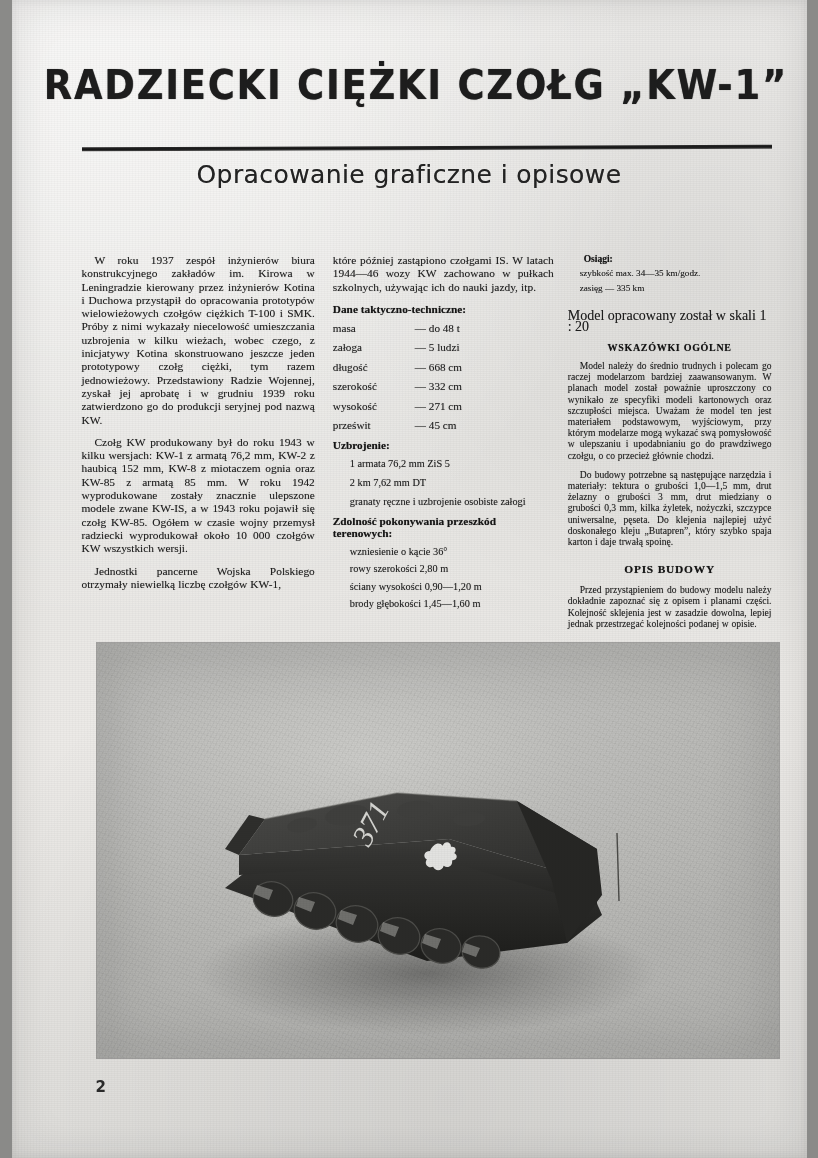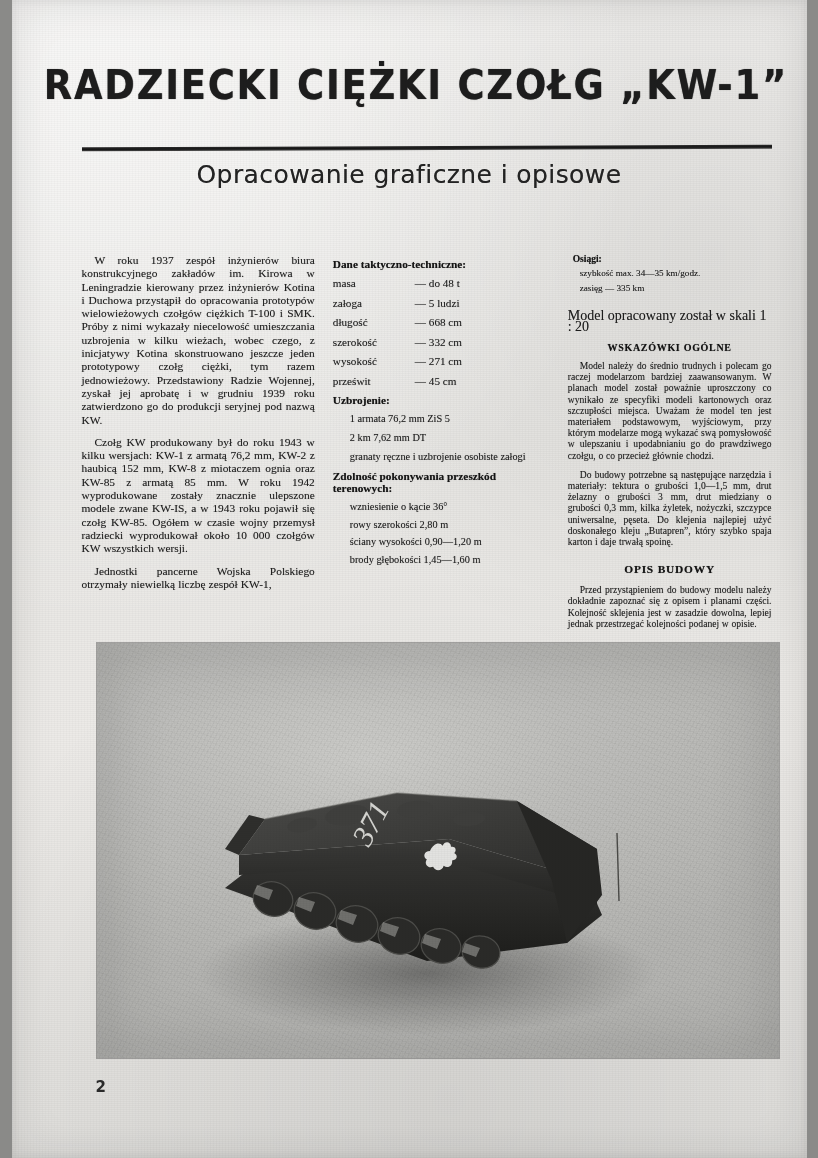--- a/index.html
+++ b/index.html
@@ -262,6 +262,7 @@
     </div>
 
     <div class="col col-2">
+      <p class="p">które później zastąpiono czołgami IS. W latach 1944—46 wozy KW zachowano w pułkach szkolnych, używając ich do nauki jazdy, itp.</p>
 
       <div class="sec-head">Dane taktyczno-techniczne:</div>
 

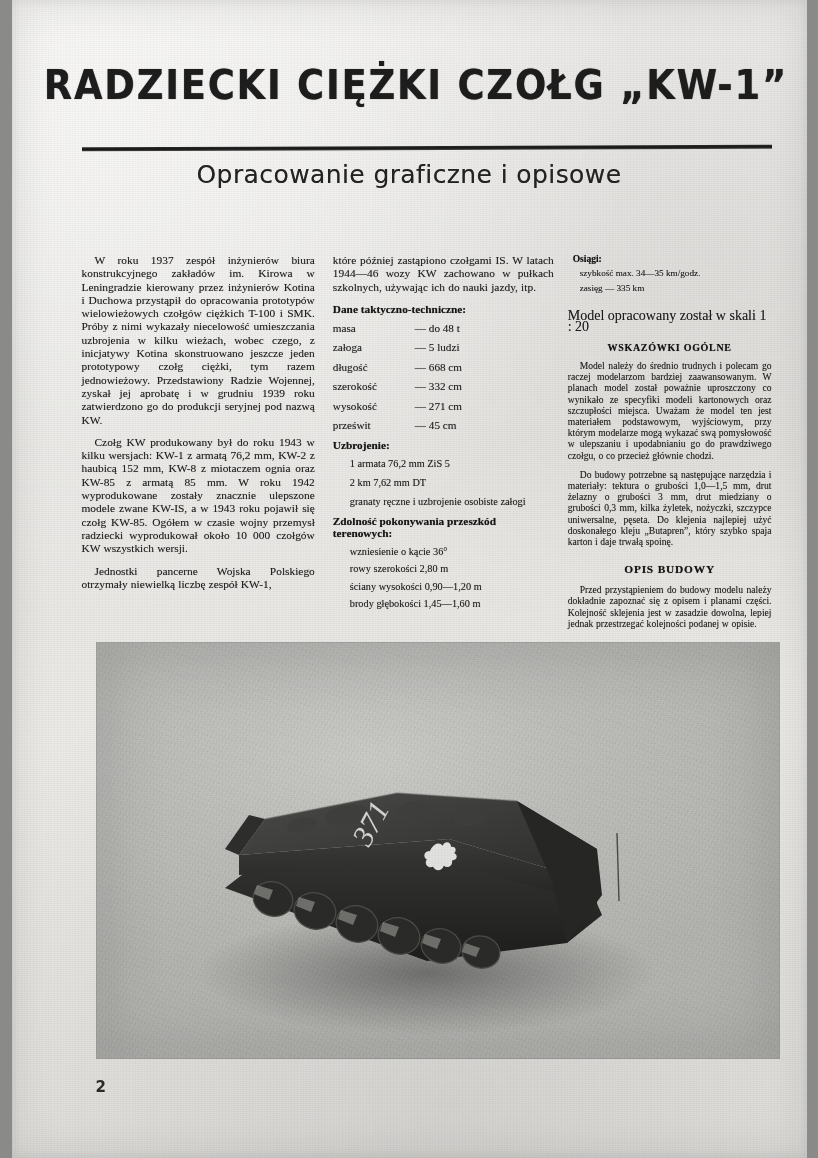--- a/index.html
+++ b/index.html
@@ -162,7 +162,7 @@
     font-family: "Liberation Serif", serif;
     font-weight: 700;
     font-size: 9.5px;
-    margin: 0 0 4px 5px;
+    margin: 0 0 4px 16px;
     color: #141414;
     text-shadow: 0 0 0.7px rgba(0,0,0,0.5);
   }

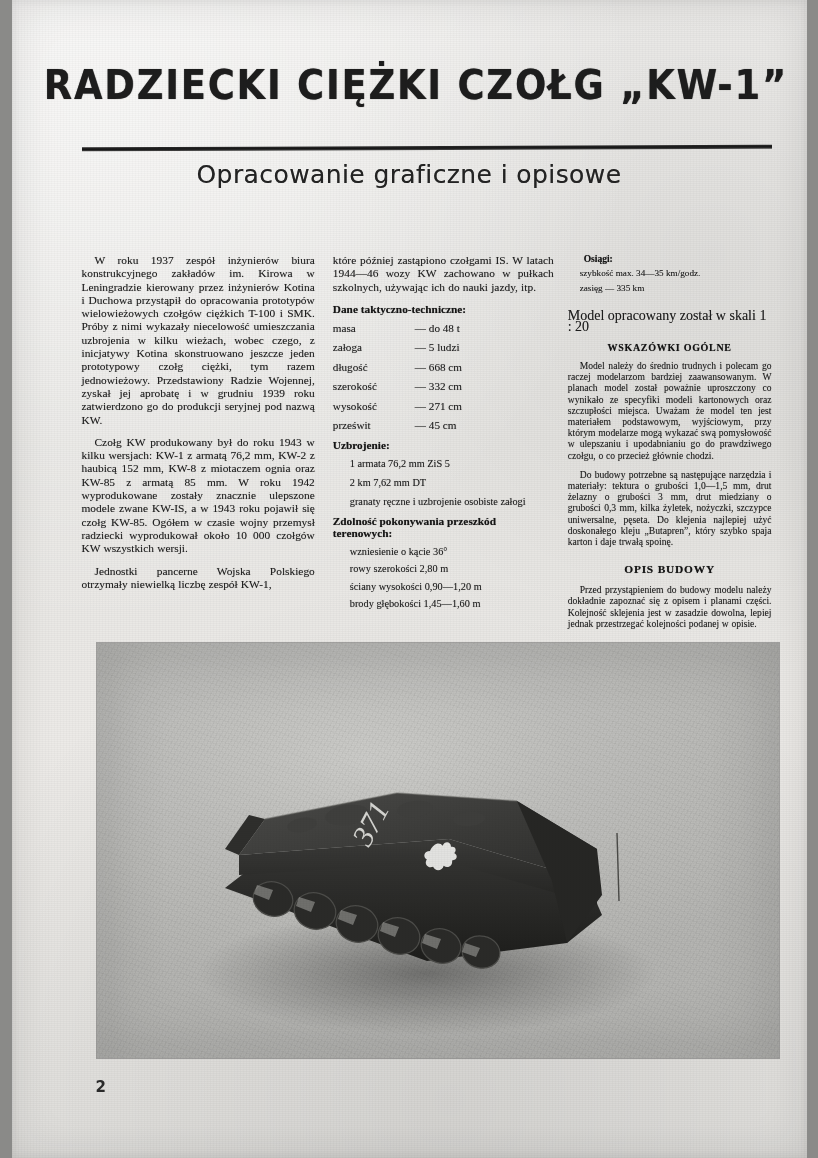--- a/index.html
+++ b/index.html
@@ -258,7 +258,7 @@
     <div class="col col-1">
       <p class="p">W roku 1937 zespół inżynierów biura konstrukcyjnego zakładów im. Kirowa w Leningradzie kierowany przez inżynierów Kotina i Duchowa przystąpił do opracowania prototypów wielowieżowych czołgów ciężkich T-100 i SMK. Próby z nimi wykazały niecelowość umieszczania uzbrojenia w kilku wieżach, wobec czego, z inicjatywy Kotina skonstruowano jeszcze jeden prototypowy czołg ciężki, tym razem jednowieżowy. Przedstawiony Radzie Wojennej, zyskał jej aprobatę i w grudniu 1939 roku zatwierdzono go do produkcji seryjnej pod nazwą KW.</p>
       <p class="p">Czołg KW produkowany był do roku 1943 w kilku wersjach: KW-1 z armatą 76,2 mm, KW-2 z haubicą 152 mm, KW-8 z miotaczem ognia oraz KW-85 z armatą 85 mm. W roku 1942 wyprodukowane zostały znacznie ulepszone modele zwane KW-IS, a w 1943 roku pojawił się czołg KW-85. Ogółem w czasie wojny przemysł radziecki wyprodukował około 10 000 czołgów KW wszystkich wersji.</p>
-      <p class="p">Jednostki pancerne Wojska Polskiego otrzymały niewielką liczbę zespół KW-1,</p>
+      <p class="p">Jednostki pancerne Wojska Polskiego otrzymały niewielką liczbę czołgów KW-1,</p>
     </div>
 
     <div class="col col-2">

